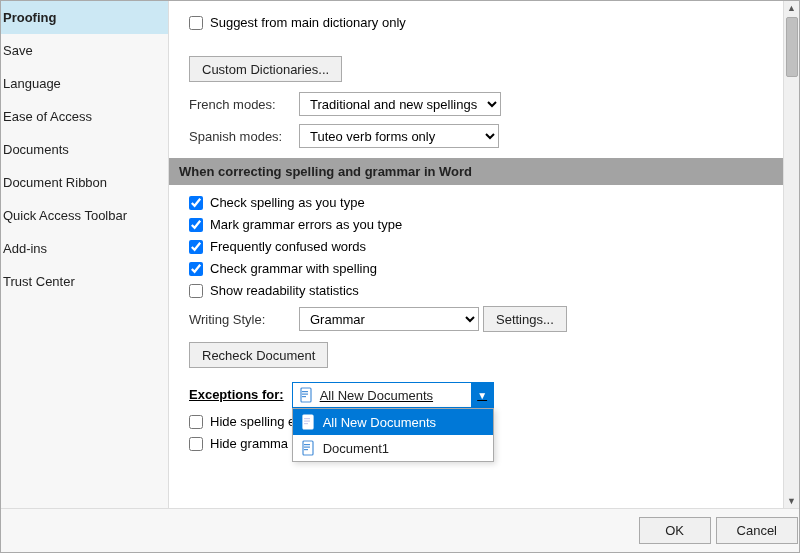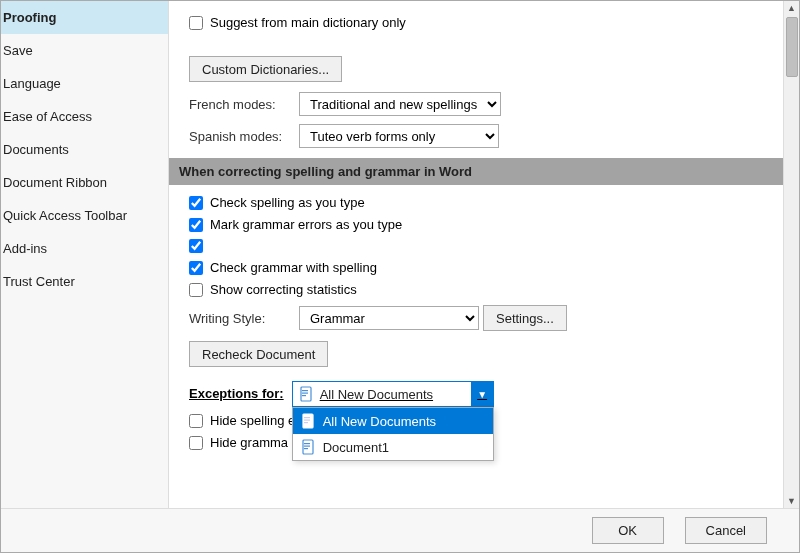--- a/index.html
+++ b/index.html
@@ -302,6 +302,7 @@
       </div>
       <div class="checkbox-row">
         <input type="checkbox" id="frequently-confused" checked="" style="">
+        <label for="frequently-confused">Frequently confused words</label>
       </div>
       <div class="checkbox-row">
         <input type="checkbox" id="check-grammar" checked="" style="">

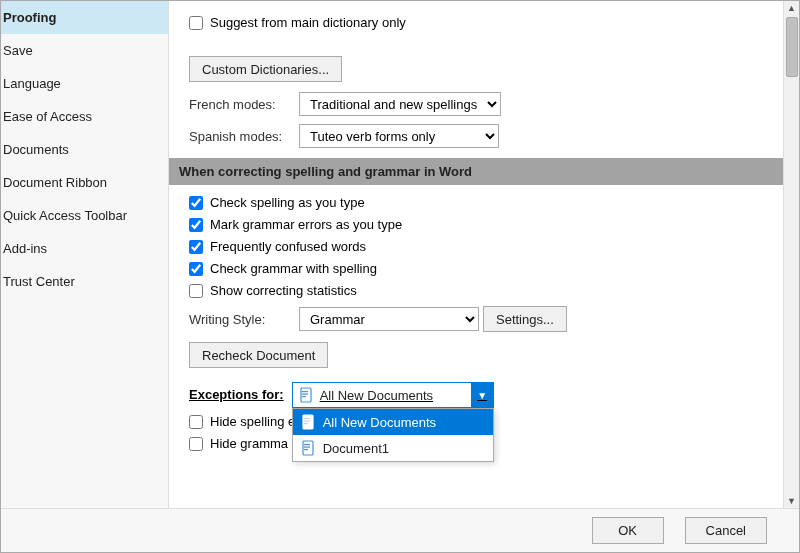--- a/index.html
+++ b/index.html
@@ -310,7 +310,7 @@
       </div>
       <div class="checkbox-row">
         <input type="checkbox" id="show-readability" style="">
-        <label for="show-readability">Show correcting statistics</label>
+        <label for="show-readability">Show readability statistics</label>
       </div>
 
       <div class="writing-style-row" style="margin-top:8px;">

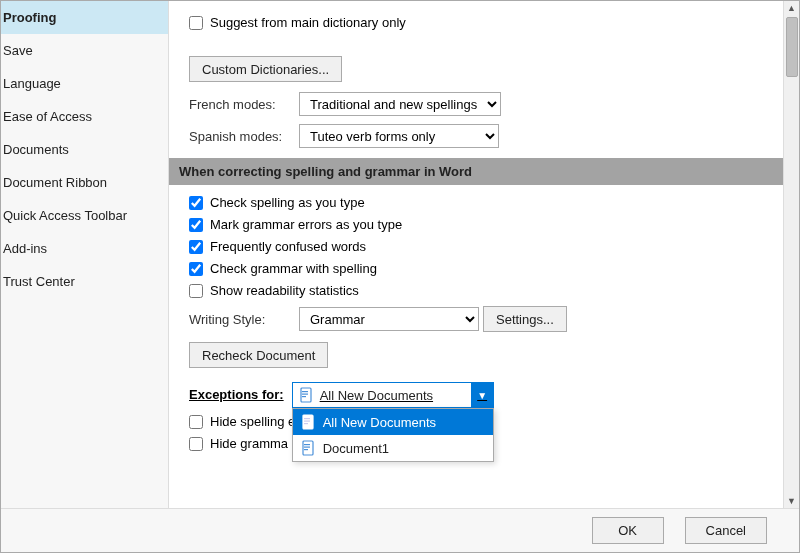--- a/index.html
+++ b/index.html
@@ -188,10 +188,10 @@
       display: flex;
       justify-content: flex-end;
       align-items: center;
-      padding: 8px 32px;
+      padding: 8px 1px;
       border-top: 1px solid #ddd;
       background: #f7f7f7;
-      gap: 21px;
+      gap: 5px;
     }
     .footer-btn {
       border: 1px solid #aaa;

